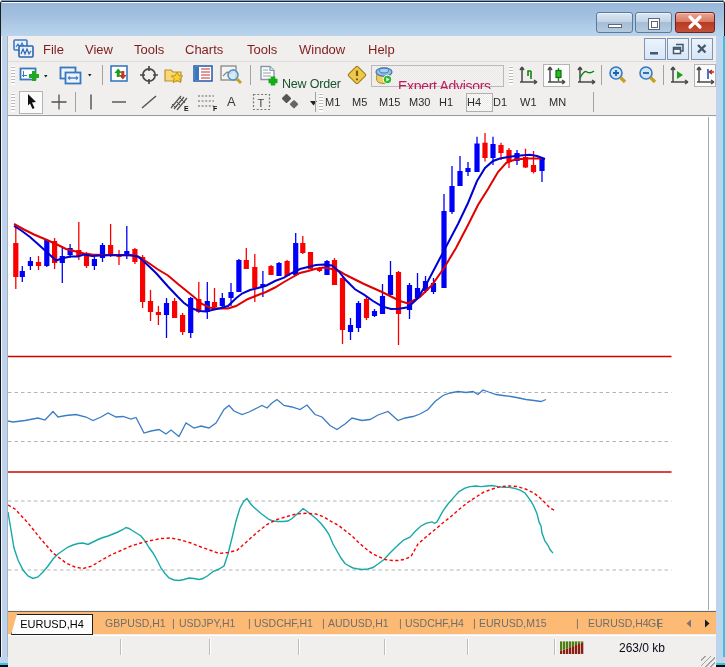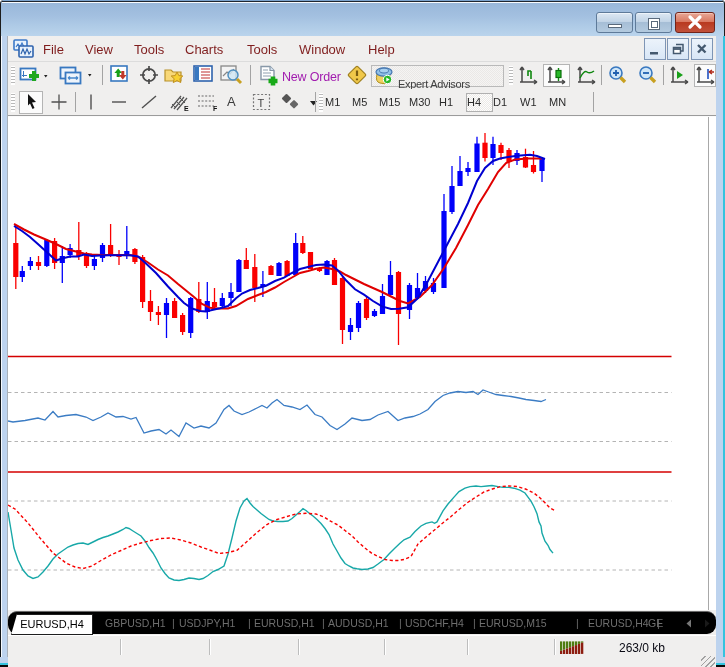--- a/index.html
+++ b/index.html
@@ -145,7 +145,7 @@
       <path d="M4 5 h5 M4 8 h8 M4 11 h8" stroke="#90a0b0" stroke-width="1.2"></path>
       <path d="M14 11.5 v9 M9.5 16 h9" stroke="#18aa18" stroke-width="4.6"></path>
     </svg>
-    <div style="position:absolute;left:274px;top:8px;font-size:12.5px;letter-spacing:-0.2px;color:#a21caf">New Order</div>
+    <div style="position:absolute;left:274px;top:15px;font-size:12.5px;letter-spacing:-0.2px;color:#14532d">New Order</div>
     <svg class="ticon" style="left:339px;top:2px" width="20" height="22" viewBox="0 0 20 22">
       <rect x="3.5" y="4.5" width="13" height="13" rx="1.5" transform="rotate(45 10 11)" fill="#f0c84a" stroke="#a08020" stroke-width="1.2"></rect>
       <path d="M10 6.5 v5.5 M10 14.5 v1.8" stroke="#7a5c10" stroke-width="2.2"></path>

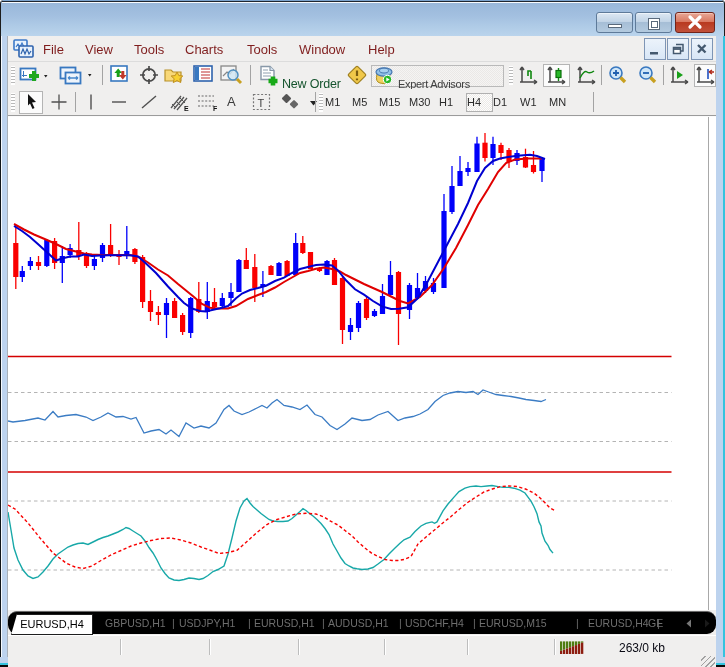--- a/index.html
+++ b/index.html
@@ -158,7 +158,7 @@
       <circle cx="13.5" cy="13.5" r="4.2" fill="#28b828" stroke="#fff" stroke-width="1"></circle>
       <path d="M12.3 11.5 l3.4 2 l-3.4 2 z" fill="#fff"></path>
     </svg>
-    <div style="position:absolute;left:390px;top:16px;font-size:11px;letter-spacing:-0.3px;color:#404040">Expert Advisors</div>
+    <div style="position:absolute;left:390px;top:16px;font-size:14px;letter-spacing:-0.3px;color:#be185d">Expert Advisors</div>
     <div class="grip" style="left:501px"></div>
     <svg class="ticon" style="left:510px;top:3px" width="22" height="21" viewBox="0 0 22 21">
       <path d="M4 2 v15 M2 17 h17 M4 2 l-2 3 M4 2 l2 3 M19 17 l-3-2 M19 17 l-3 2" stroke="#4a4a4a" stroke-width="1.5" fill="none"></path>

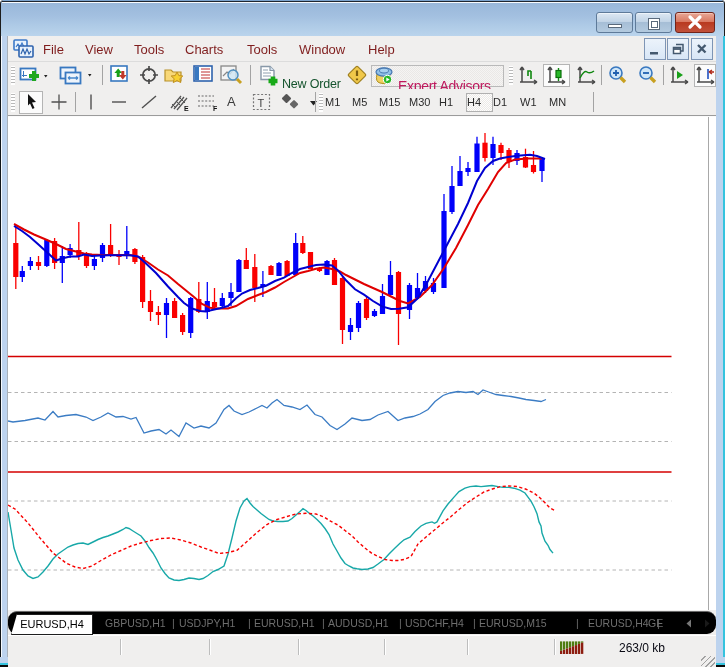--- a/index.html
+++ b/index.html
@@ -40,7 +40,7 @@
 
 #chartwrap{position:absolute;left:0;top:81px;width:708px;height:493px;background:#fff;}
 
-#tabs{position:absolute;left:0;top:575px;width:708px;height:23px;background:#000000;border-top:1px solid #696969;font-size:10.5px;border-radius:9px;}
+#tabs{position:absolute;left:0;top:575px;width:708px;height:23px;background:#fdba74;border-top:1px solid #696969;font-size:10.5px;}
 .tab{position:absolute;top:0;color:#6e6e6e;}
 #tabactive{position:absolute;left:3px;top:2px;width:82px;height:21px;background:#fff;border:1.2px solid #1e1e1e;color:#000;text-align:center;line-height:19px;font-size:11px;
   clip-path:polygon(6px 0,100% 0,100% 100%,0 100%);}

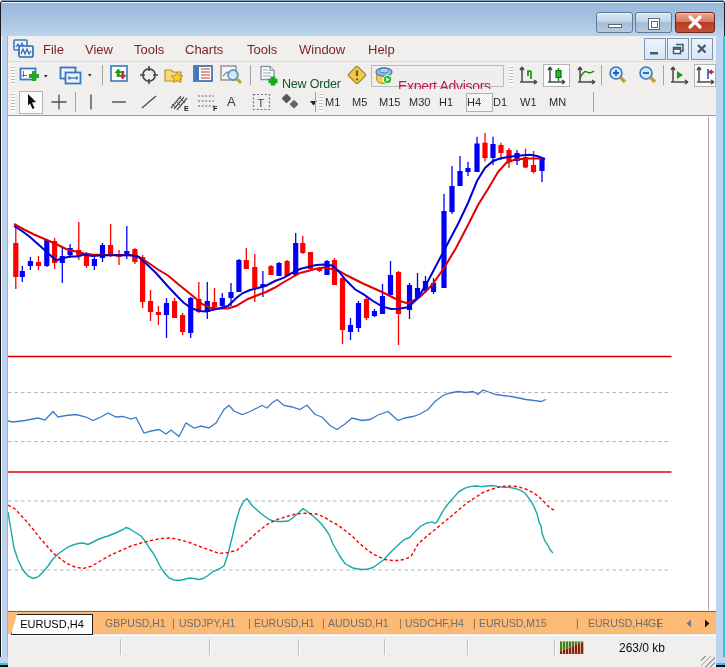--- a/index.html
+++ b/index.html
@@ -410,7 +410,7 @@
     <div class="tab" style="left:164px;top:5px">|</div>
     <div class="tab" style="left:171px;top:5px">USDJPY,H1</div>
     <div class="tab" style="left:240px;top:5px">|</div>
-    <div class="tab" style="left:246px;top:5px">EURUSD,H1</div>
+    <div class="tab" style="left:246px;top:5px">USDCHF,H1</div>
     <div class="tab" style="left:314px;top:5px">|</div>
     <div class="tab" style="left:320px;top:5px">AUDUSD,H1</div>
     <div class="tab" style="left:391px;top:5px">|</div>

